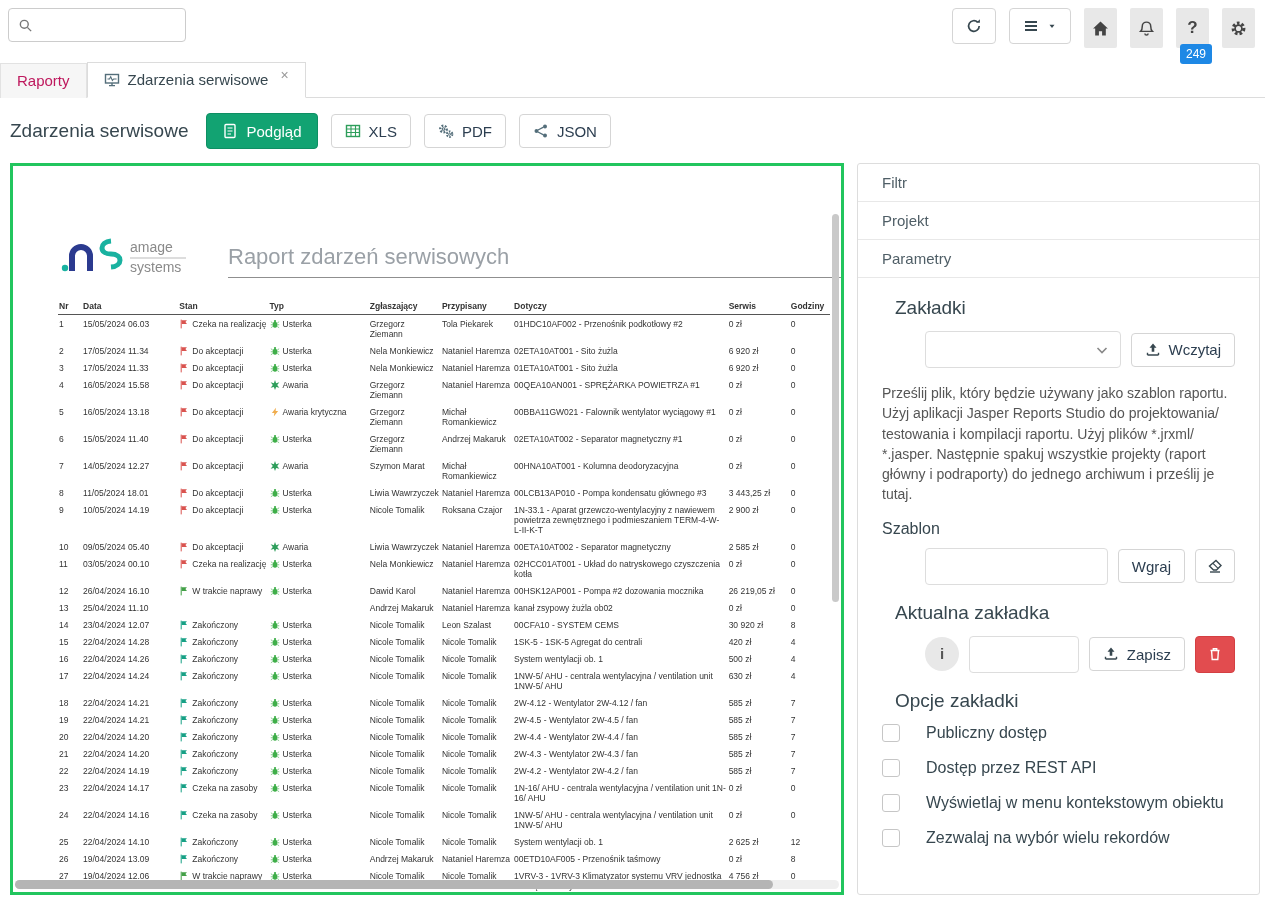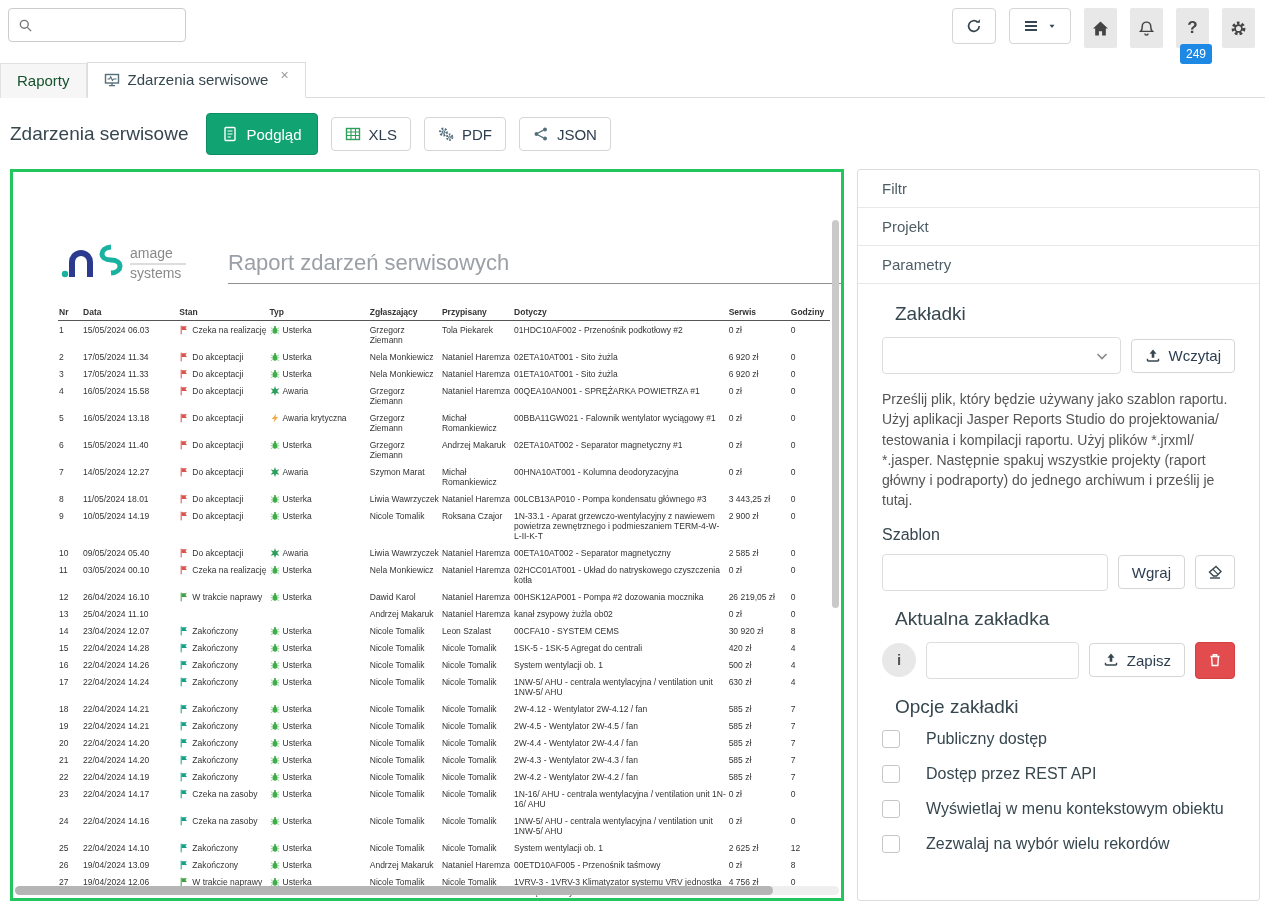--- a/index.html
+++ b/index.html
@@ -22,7 +22,7 @@
 
   
   .tabs { display: flex; align-items: flex-end; margin-top: 10px; border-bottom: 1px solid #dcdcdc; }
-  .tab { display: flex; align-items: center; gap: 8px; padding: 8px 16px 9px; font-size: 15px; color: #14532d; background: #f6f6f6; border: 1px solid #e2e2e2; border-bottom: none; margin-bottom: -1px; cursor: pointer; }
+  .tab { display: flex; align-items: center; gap: 8px; padding: 8px 16px 9px; font-size: 15px; color: #be185d; background: #f6f6f6; border: 1px solid #e2e2e2; border-bottom: none; margin-bottom: -1px; cursor: pointer; }
   .tab.active { background: #fff; border-color: #dcdcdc; color: #37474f; border-bottom: 1px solid #fff; }
   .tab .close { color: #999; font-size: 14px; margin-left: 4px; align-self: flex-start; line-height: 1; margin-top: -3px; }
 

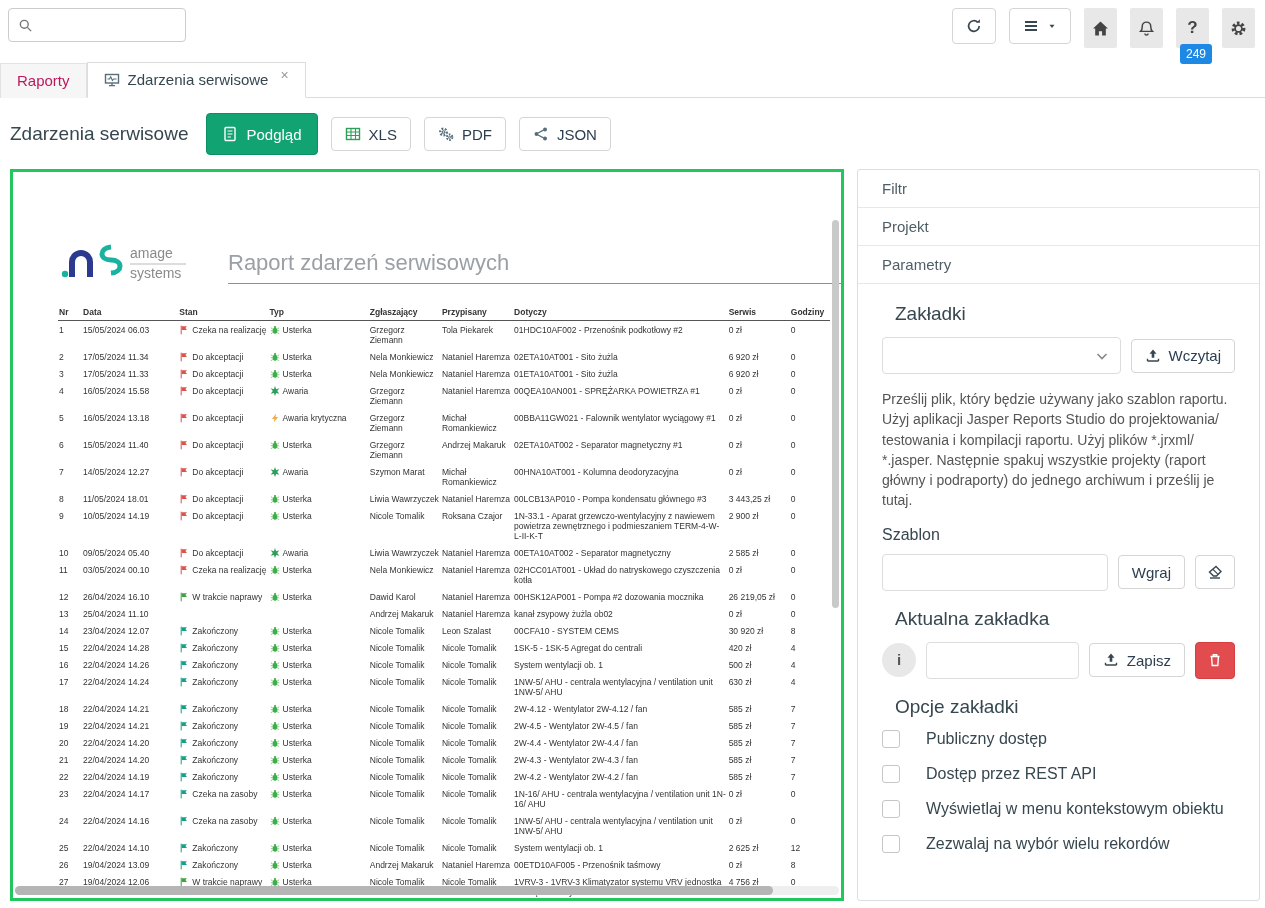--- a/index.html
+++ b/index.html
@@ -29,7 +29,7 @@
   
   .toolbar { display: flex; align-items: center; gap: 13px; padding: 15px 10px 14px; }
   .pagetitle { font-size: 19px; font-weight: 500; color: #37474f; margin-right: 5px; }
-  .btn.green { background: #12a372; border: 1px solid #0e8f63; color: #fff; height: 42px; padding: 0 15px; }
+  .btn.green { background: #12a372; border: 1px solid #0e8f63; color: #fff; height: 36px; padding: 0 15px; }
   .bic { width: 16px; height: 16px; display: inline-flex; flex: none; }
   .bic svg { width: 100%; height: 100%; }
 

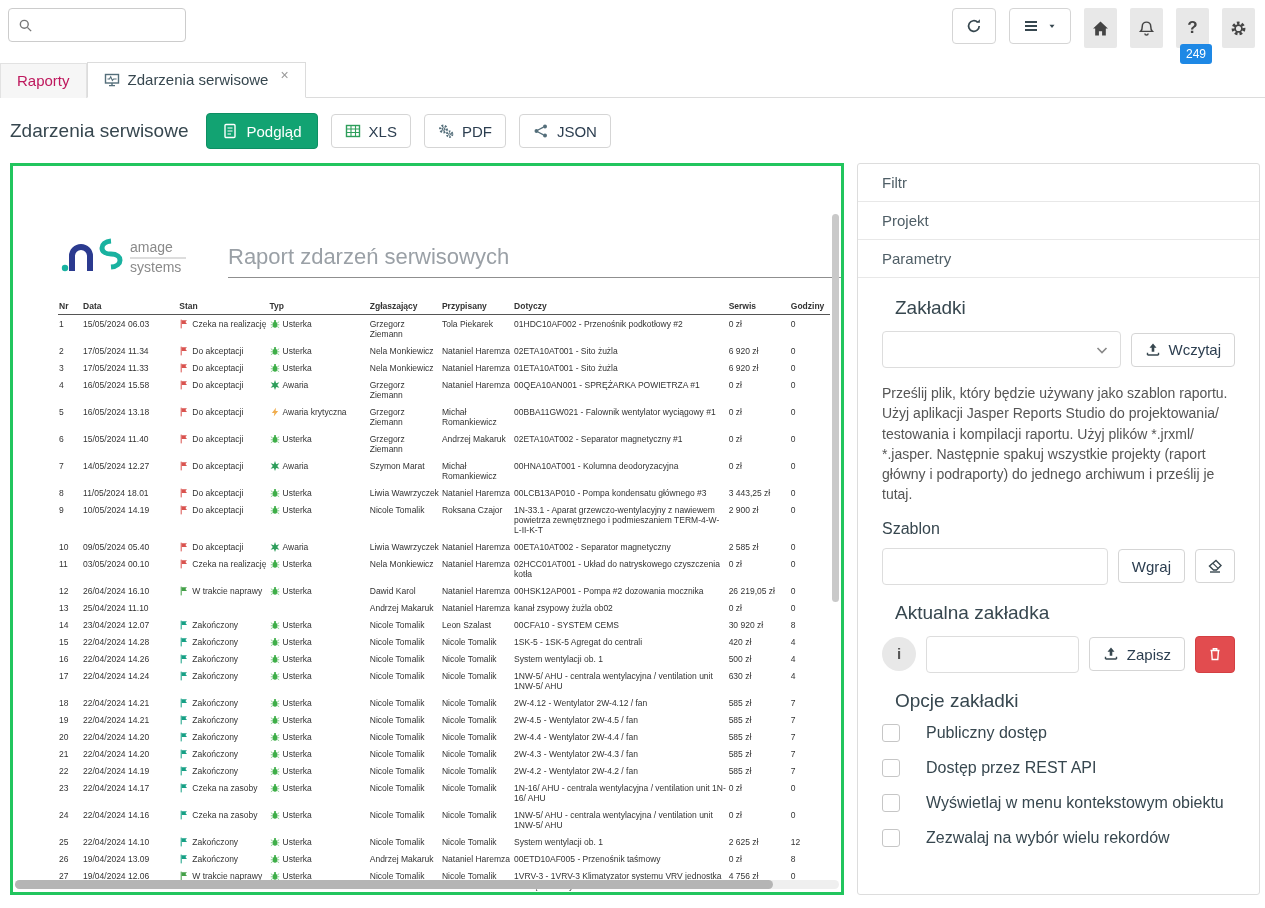--- a/index.html
+++ b/index.html
@@ -55,7 +55,7 @@
   .acc { padding: 10px 24px; font-size: 15px; color: #4f5e66; border-bottom: 1px solid #e8e8e8; cursor: pointer; }
   .pcontent { padding: 2px 24px 16px; }
   .pcontent h3 { font-size: 19px; font-weight: 500; color: #37474f; margin: 17px 13px 12px; }
-  .prow { display: flex; gap: 10px; align-items: center; }
+  .prow { display: flex; gap: 10px; align-items: center; margin-left: 43px; }
   .select { flex: 1; height: 37px; border: 1px solid #ddd; border-radius: 4px; background: #fff; display: flex; align-items: center; justify-content: flex-end; padding-right: 10px; cursor: pointer; }
   .h37 { height: 37px; }
   .tinput { flex: 1; min-width: 0; height: 37px; border: 1px solid #ddd; border-radius: 4px; padding: 0 10px; font-size: 14px; outline: none; }

